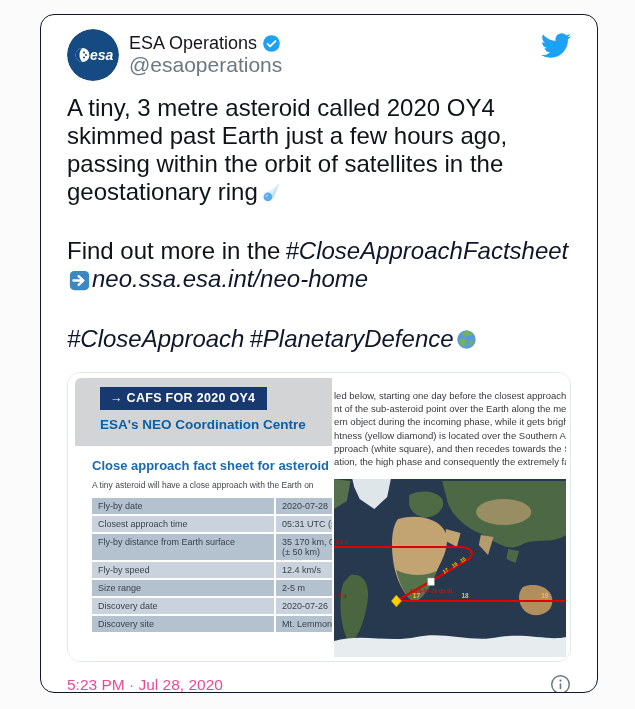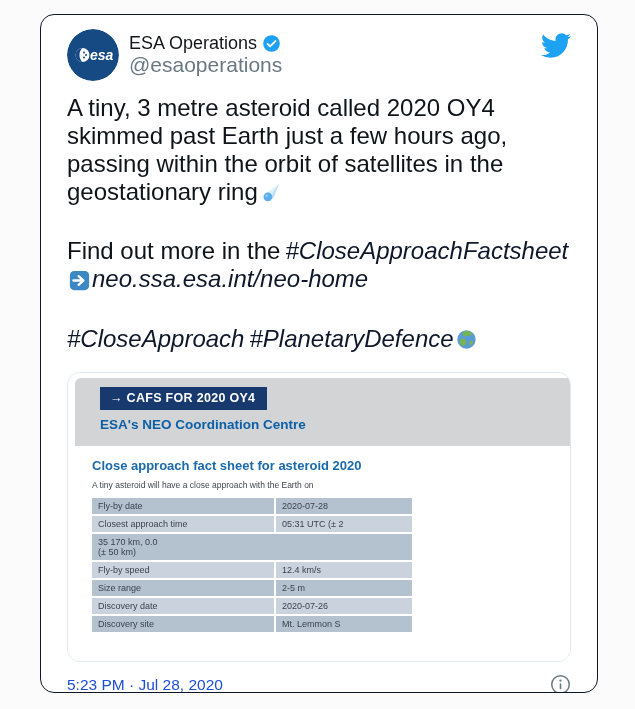--- a/index.html
+++ b/index.html
@@ -34,7 +34,7 @@
   
   .embed{
     margin-top:16px;height:288px;border:1px solid #e1e8ed;border-radius:13px;
-    overflow:hidden;display:flex;background:#fff;cursor:pointer;flex-direction:column;
+    overflow:hidden;display:flex;background:#fff;cursor:pointer;
   }
   .left-pane{flex:0 0 264px;box-sizing:border-box;padding:5px 0 0 7px;overflow:hidden;background:#fff;}
   .fs-band{background:#d2d4d6;height:68px;padding:9px 0 0 25px;border-top-left-radius:6px;box-sizing:border-box;}

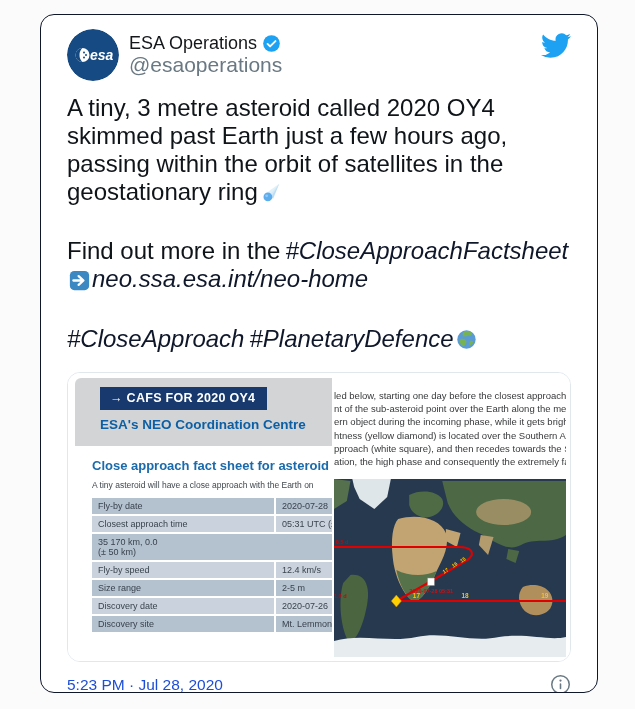--- a/index.html
+++ b/index.html
@@ -141,6 +141,7 @@
               <div class="fs-cell fs-value">05:31 UTC (± 2</div>
             </div>
             <div class="fs-row row-dark">
+              <div class="fs-cell fs-label">Fly-by distance from Earth surface</div>
               <div class="fs-cell fs-value">
                   <div>35 170 km, 0.0</div>
                   <div>(± 50 km)</div>

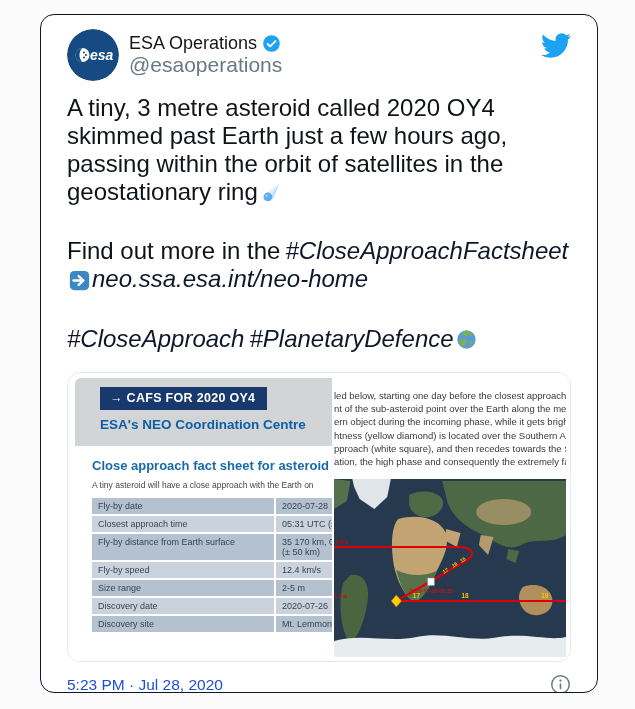--- a/index.html
+++ b/index.html
@@ -59,7 +59,7 @@
   .rp-map{margin-top:11px;width:100%;height:178px;display:block;}
   
   .meta-row{display:flex;align-items:center;margin-top:12px;}
-  .timestamp{font-size:15.5px;color:#1d4ed8;flex:1;cursor:pointer;}
+  .timestamp{font-size:15.5px;color:#ec4899;flex:1;cursor:pointer;}
   .info{cursor:pointer;display:inline-flex;}
   .divider{height:1px;background:#e1e8ed;margin-top:10px;}
   .actions{display:flex;align-items:center;padding:13px 0 0 2px;color:#697882;font-size:15.5px;}

